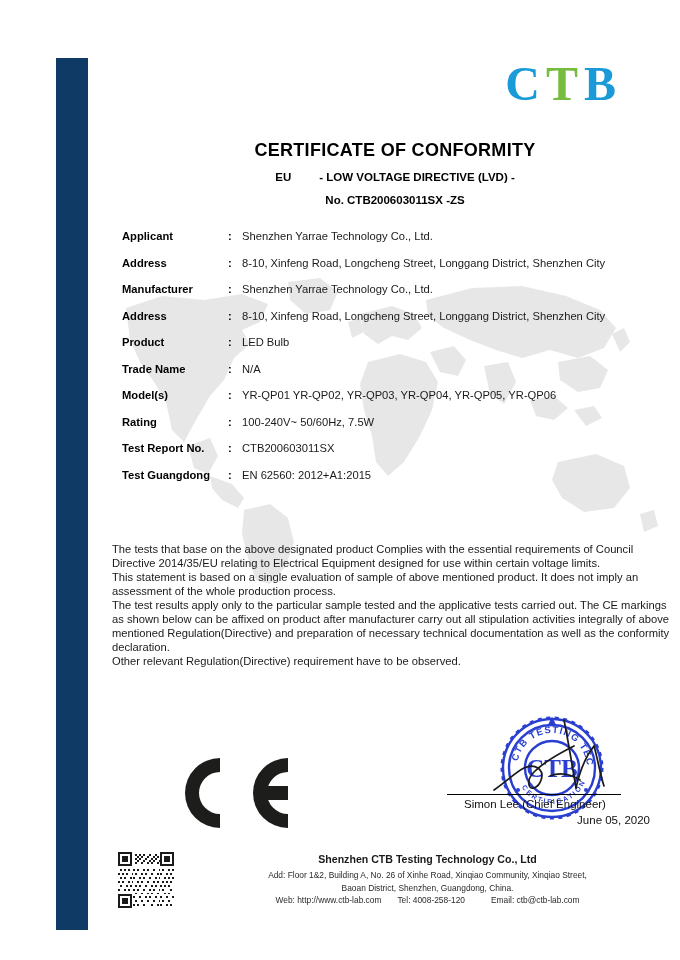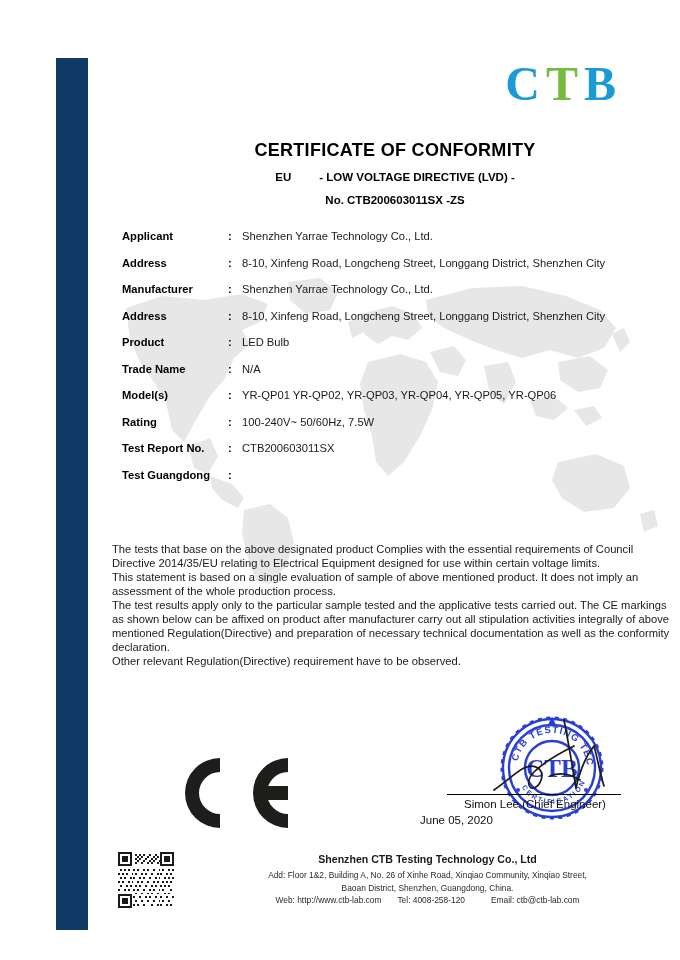--- a/index.html
+++ b/index.html
@@ -376,6 +376,7 @@
       <div class="field-row">
         <div class="field-label">Test Guangdong</div>
         <div class="field-colon">:</div>
+        <div class="field-value">EN 62560: 2012+A1:2015</div>
       </div>
     </div>
 

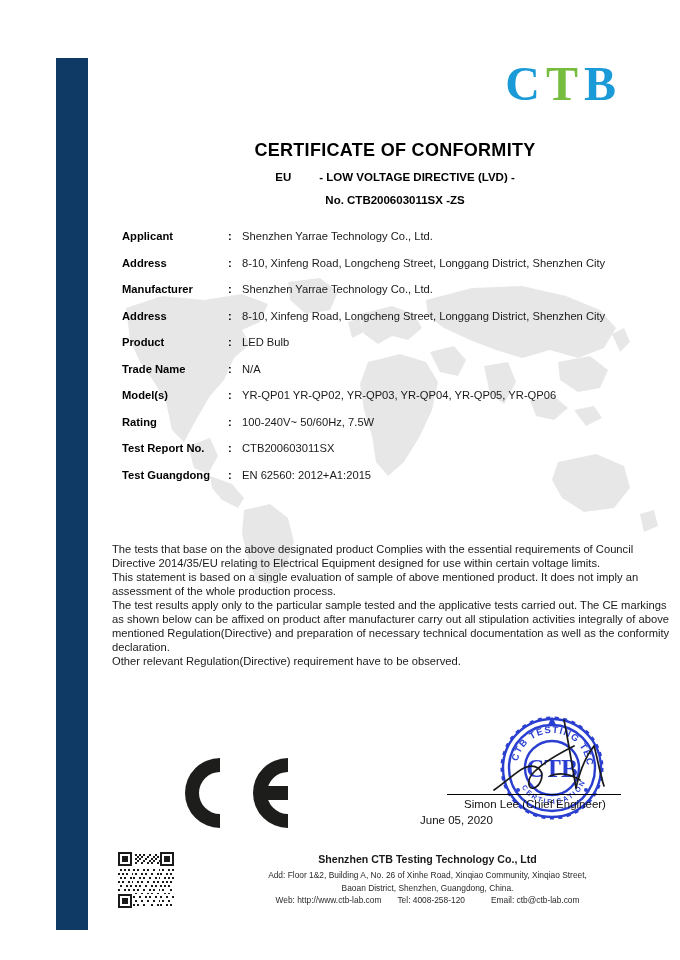--- a/index.html
+++ b/index.html
@@ -231,7 +231,7 @@
     left: 420px;
     top: 814px;
     width: 230px;
-    text-align: left;
+    text-align: right;
     font-size: 11.5px;
     color: #111111;
     z-index: 6;

